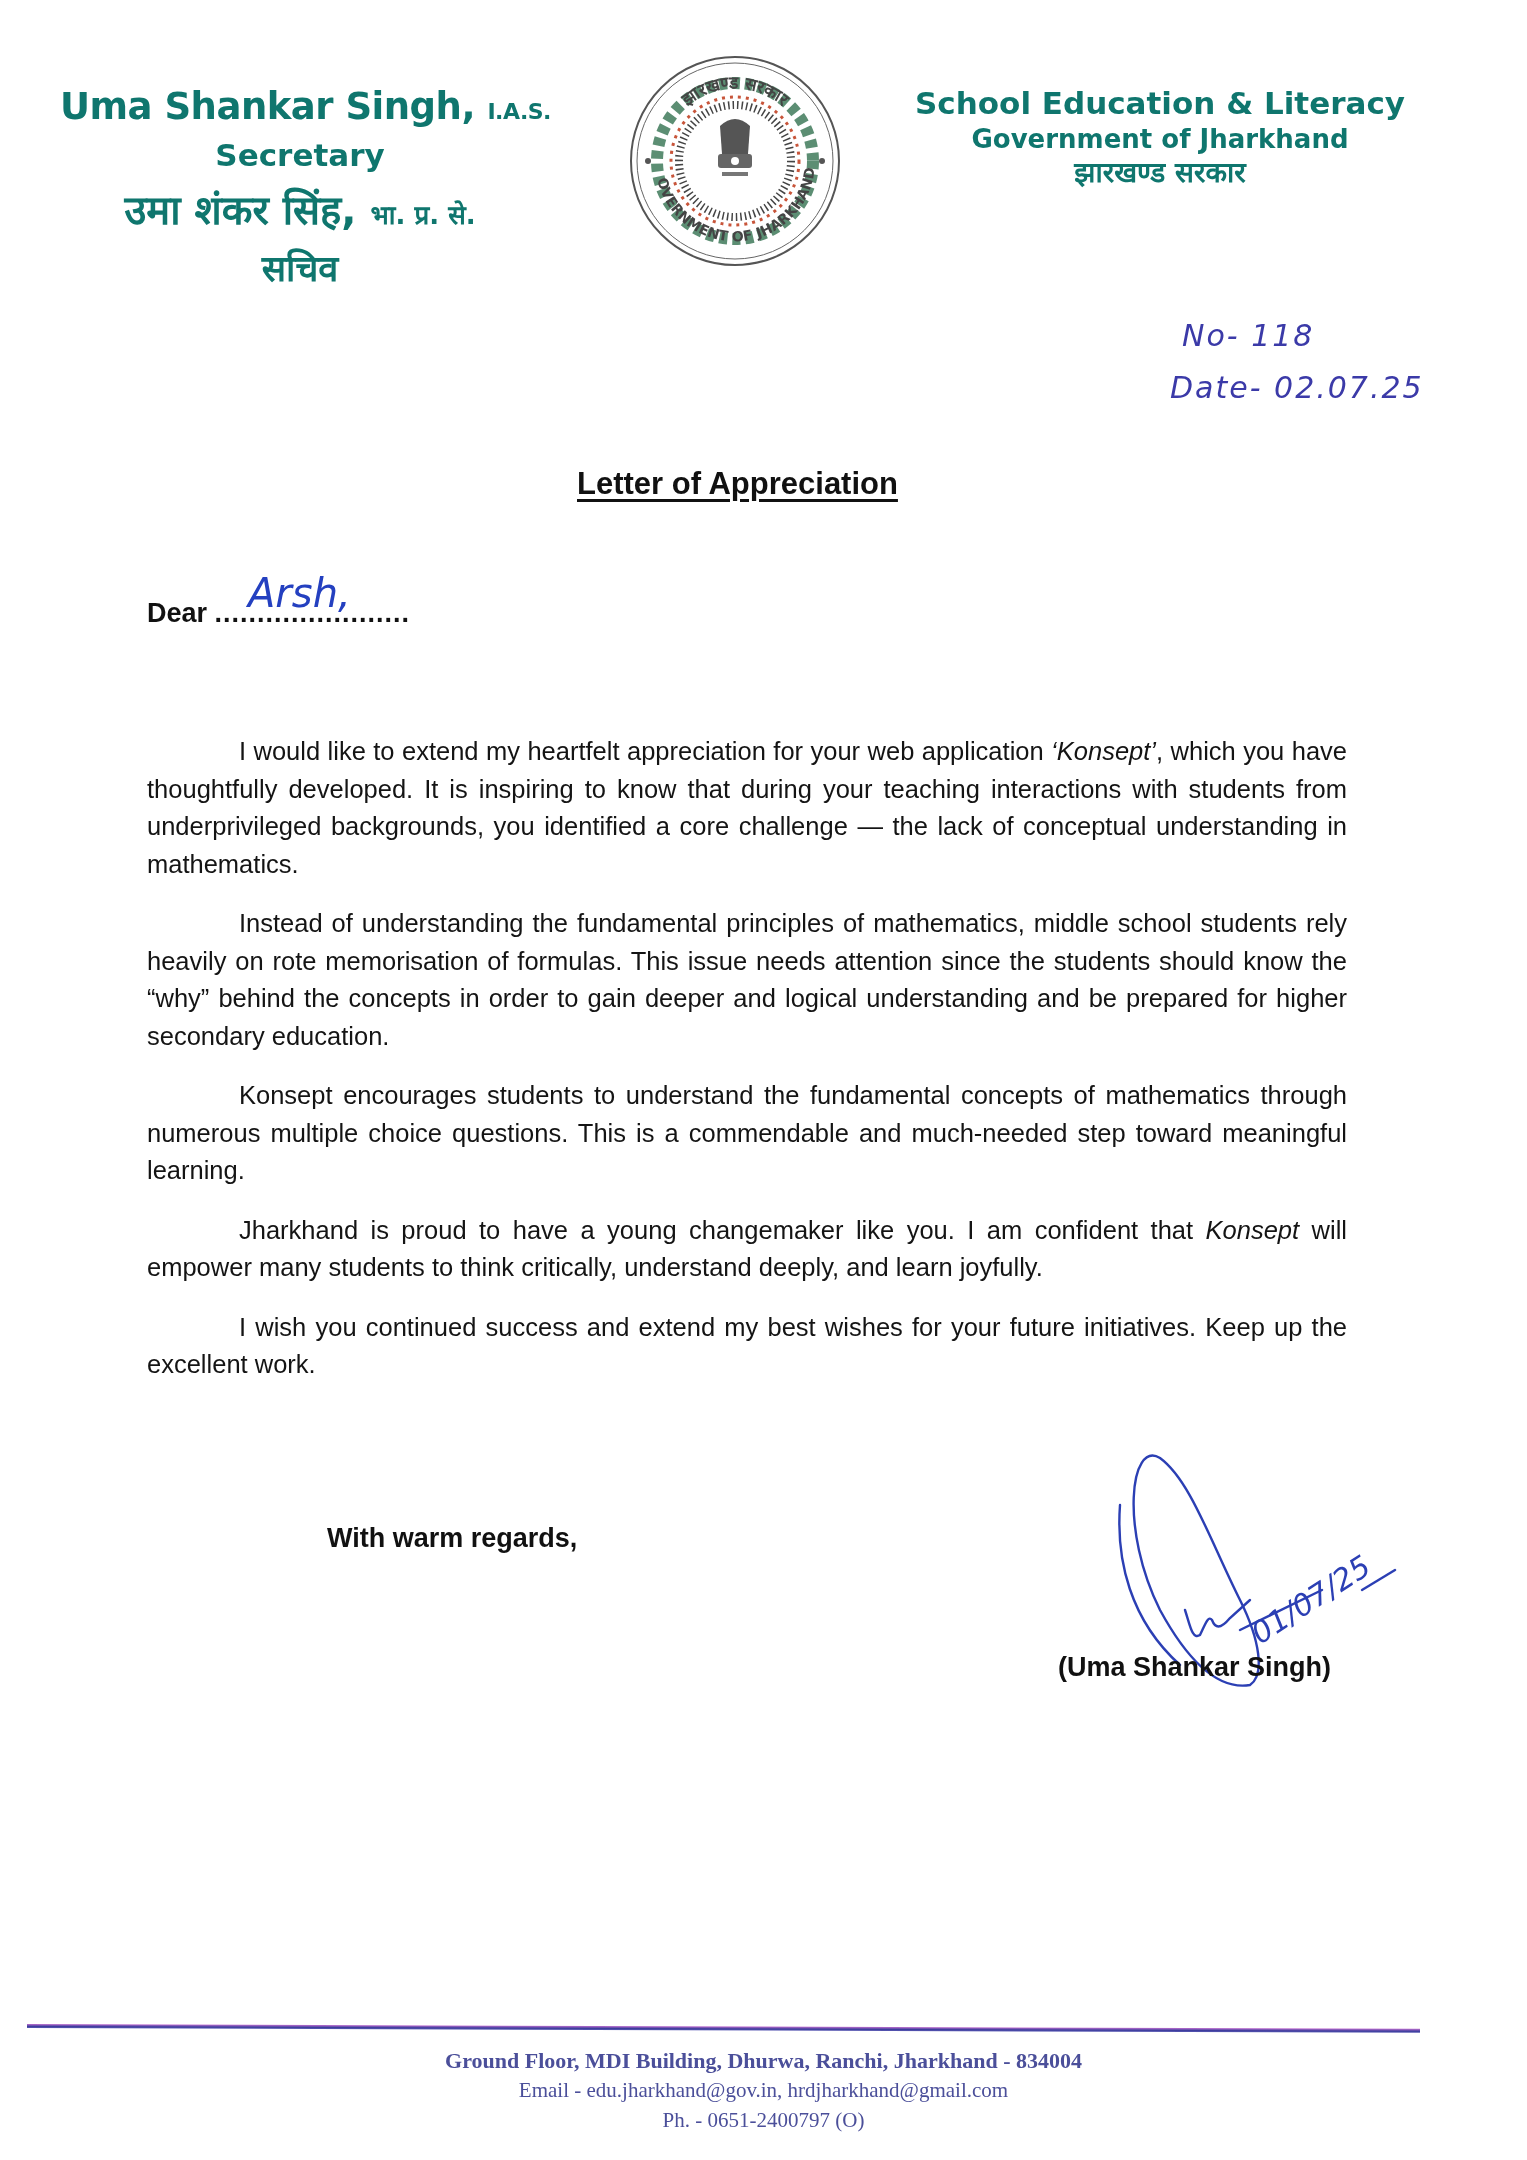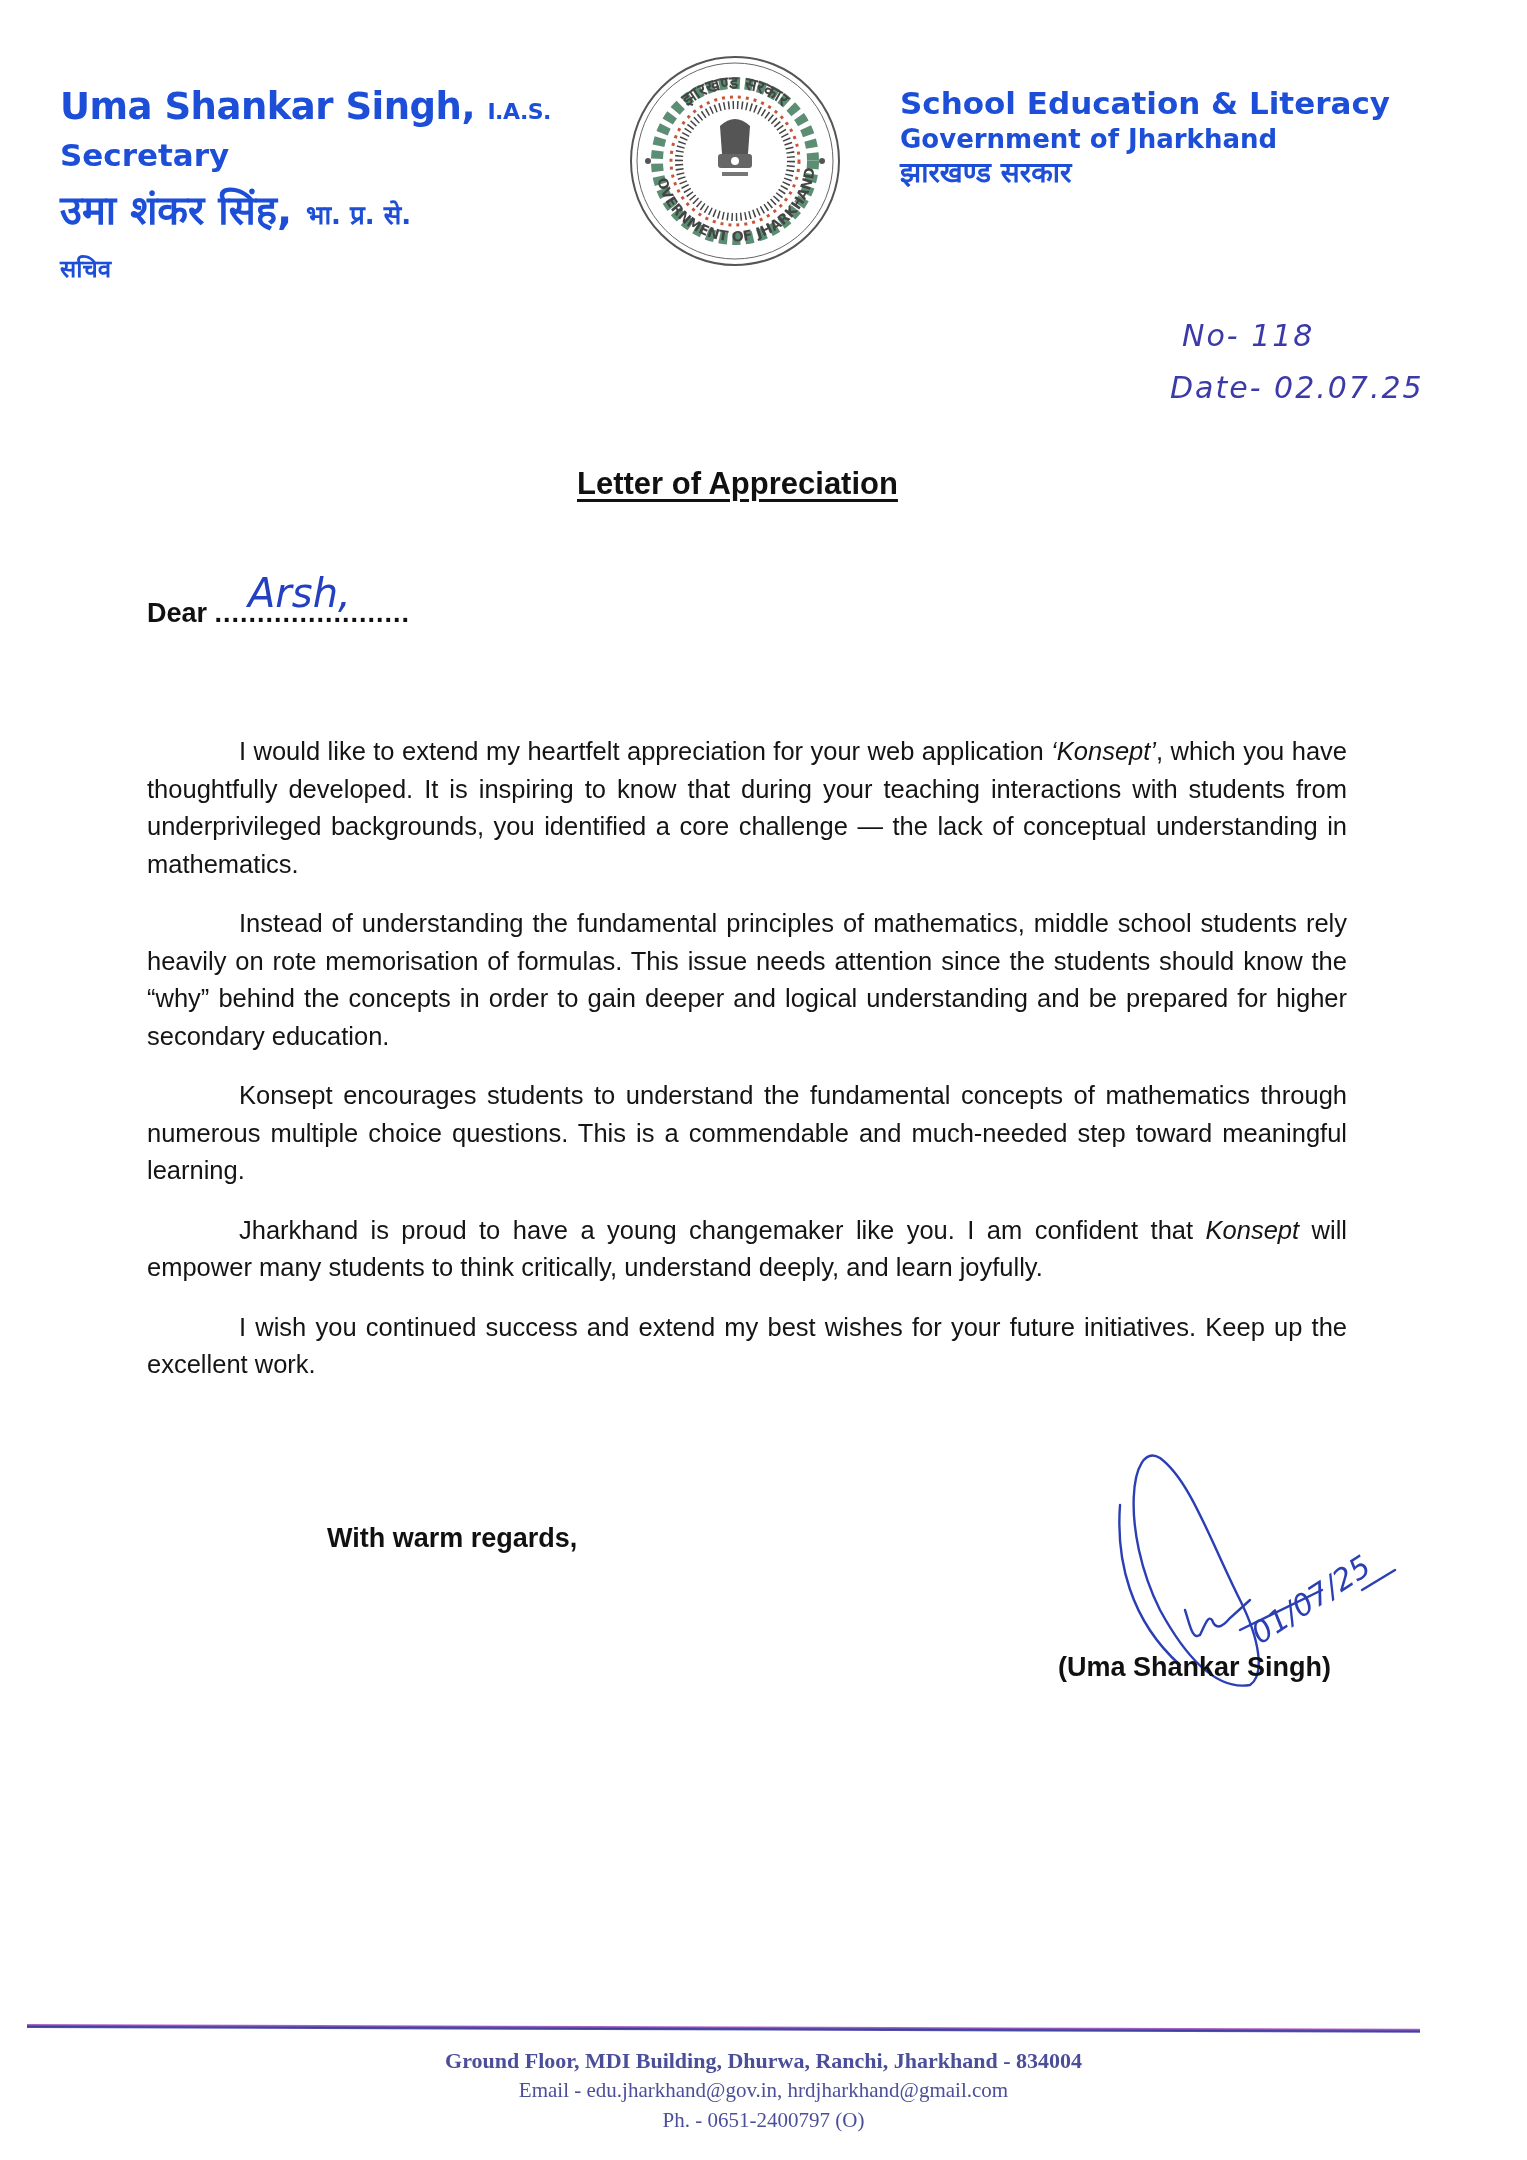--- a/index.html
+++ b/index.html
@@ -5,7 +5,7 @@
   html, body { margin: 0; padding: 0; background: #ffffff; }
   body { width: 1527px; height: 2160px; position: relative; overflow: hidden; }
   .abs { position: absolute; }
-  .hdr { color: #1d4ed8; font-family: "DejaVu Sans", sans-serif; font-weight: bold; text-align: left; white-space: nowrap; }
+  .hdr { color: #0f766e; font-family: "DejaVu Sans", sans-serif; font-weight: bold; text-align: center; white-space: nowrap; }
   .hdr-left { left: 60px; width: 480px; top: 84px; }
   .hdr-left .name { font-size: 37px; line-height: 46px; letter-spacing: -0.5px; }
   .hdr-left .name small { font-size: 22px; }

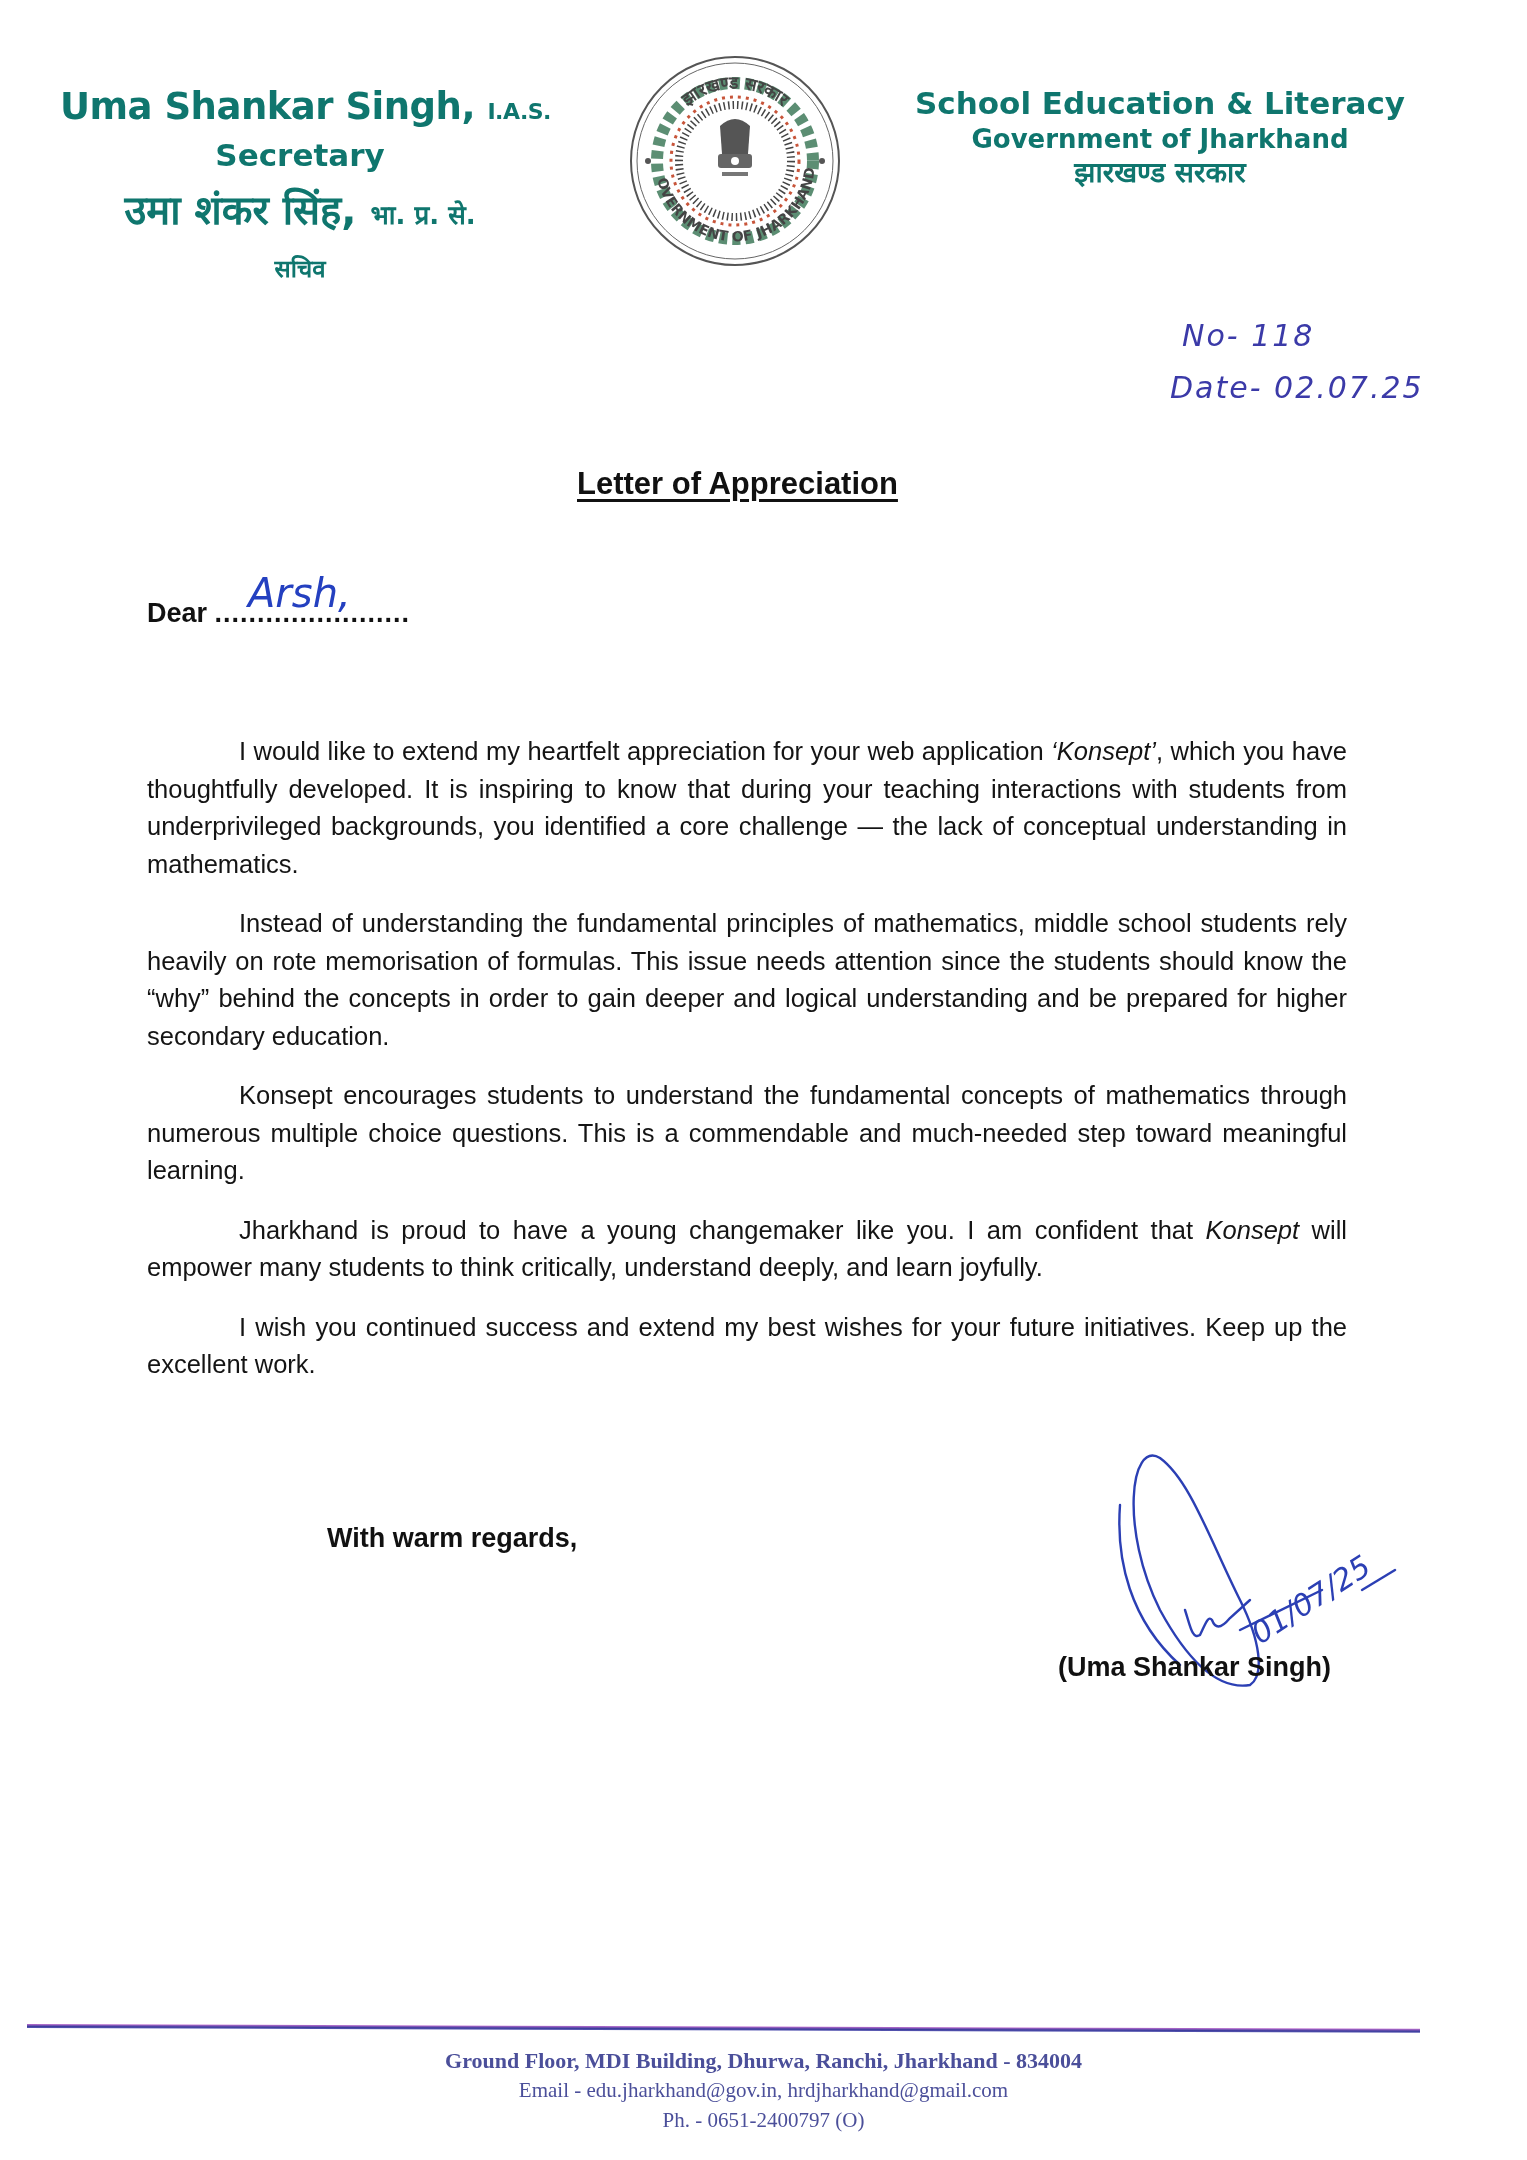--- a/index.html
+++ b/index.html
@@ -12,7 +12,7 @@
   .hdr-left .role { font-size: 31px; line-height: 40px; }
   .hdr-left .hi-name { font-size: 40px; line-height: 62px; margin-top: 4px; }
   .hdr-left .hi-name small { font-size: 26px; }
-  .hdr-left .hi-role { font-size: 24px; line-height: 46px; }
+  .hdr-left .hi-role { font-size: 36px; line-height: 46px; }
 
   .hdr-right { left: 900px; width: 520px; top: 84px; }
   .hdr-right .dept { font-size: 31px; line-height: 39px; }

